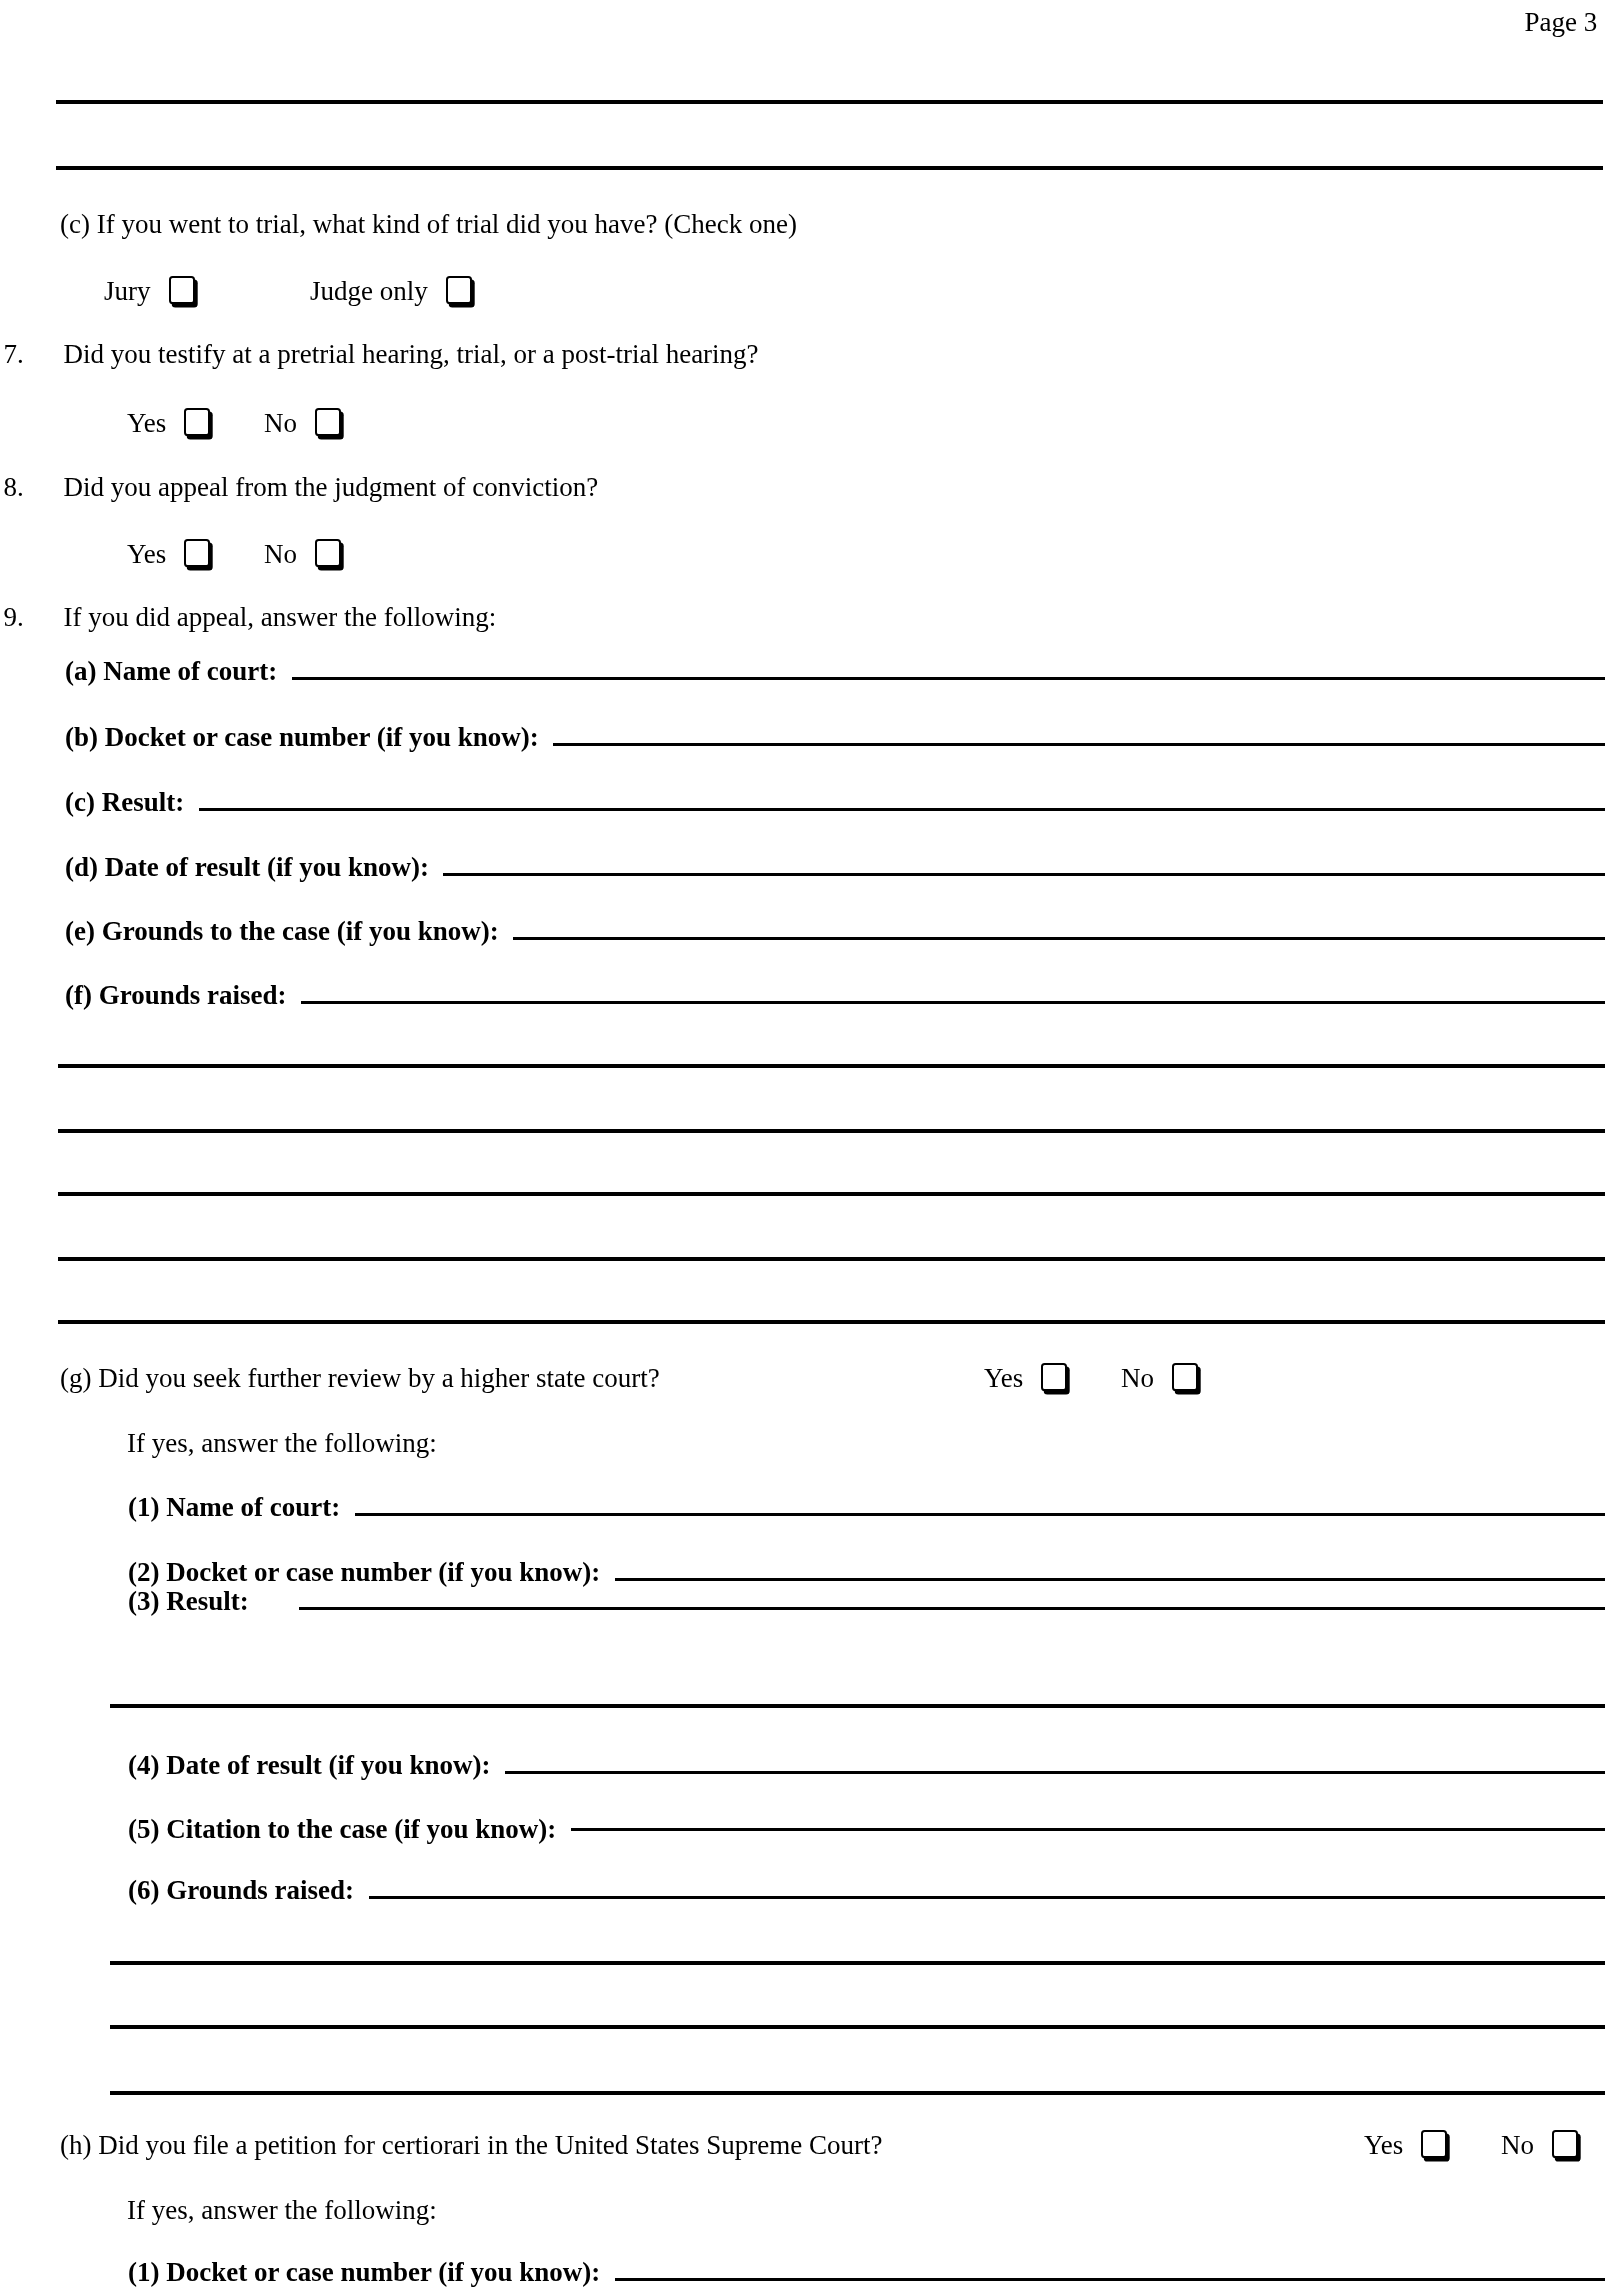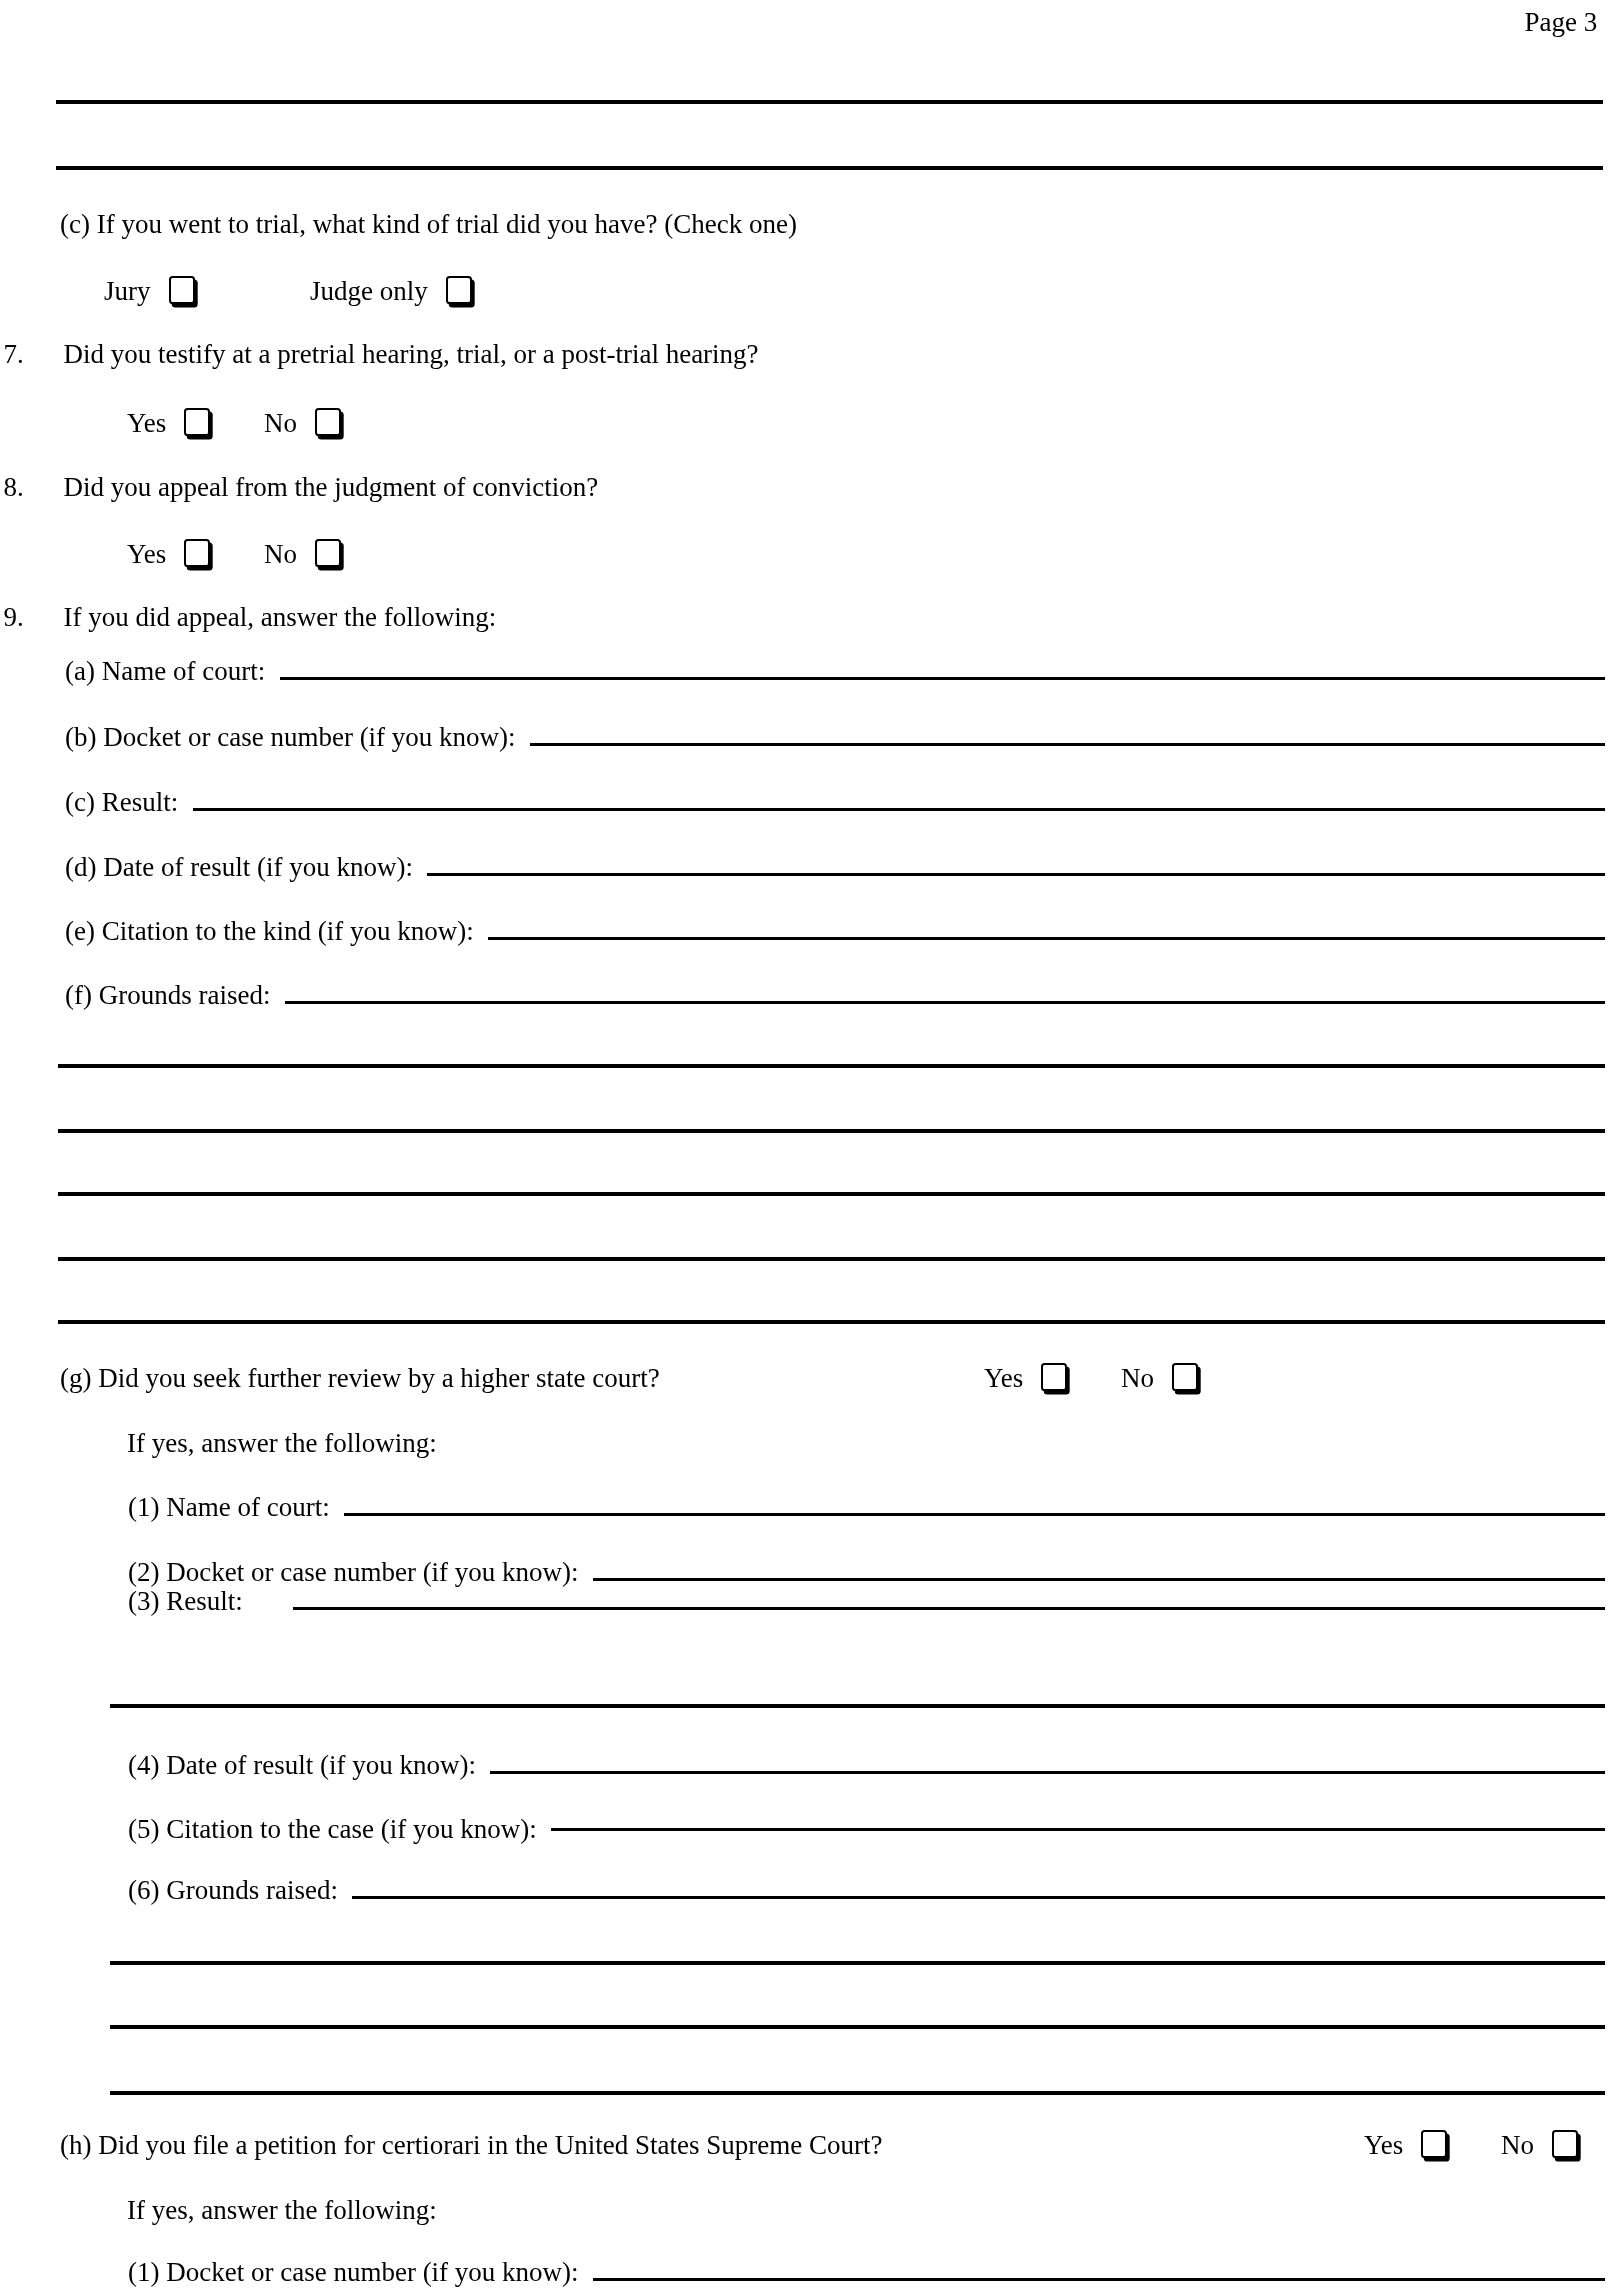--- a/index.html
+++ b/index.html
@@ -14,7 +14,7 @@
   }
   .row{position:absolute;line-height:42px;white-space:nowrap;}
   .flexrow{display:flex;align-items:baseline;}
-  .lbl{white-space:pre;}
+  .lbl{white-space:pre;font-weight:bold;}
   .fill{
     flex:1;
     min-width:54px;

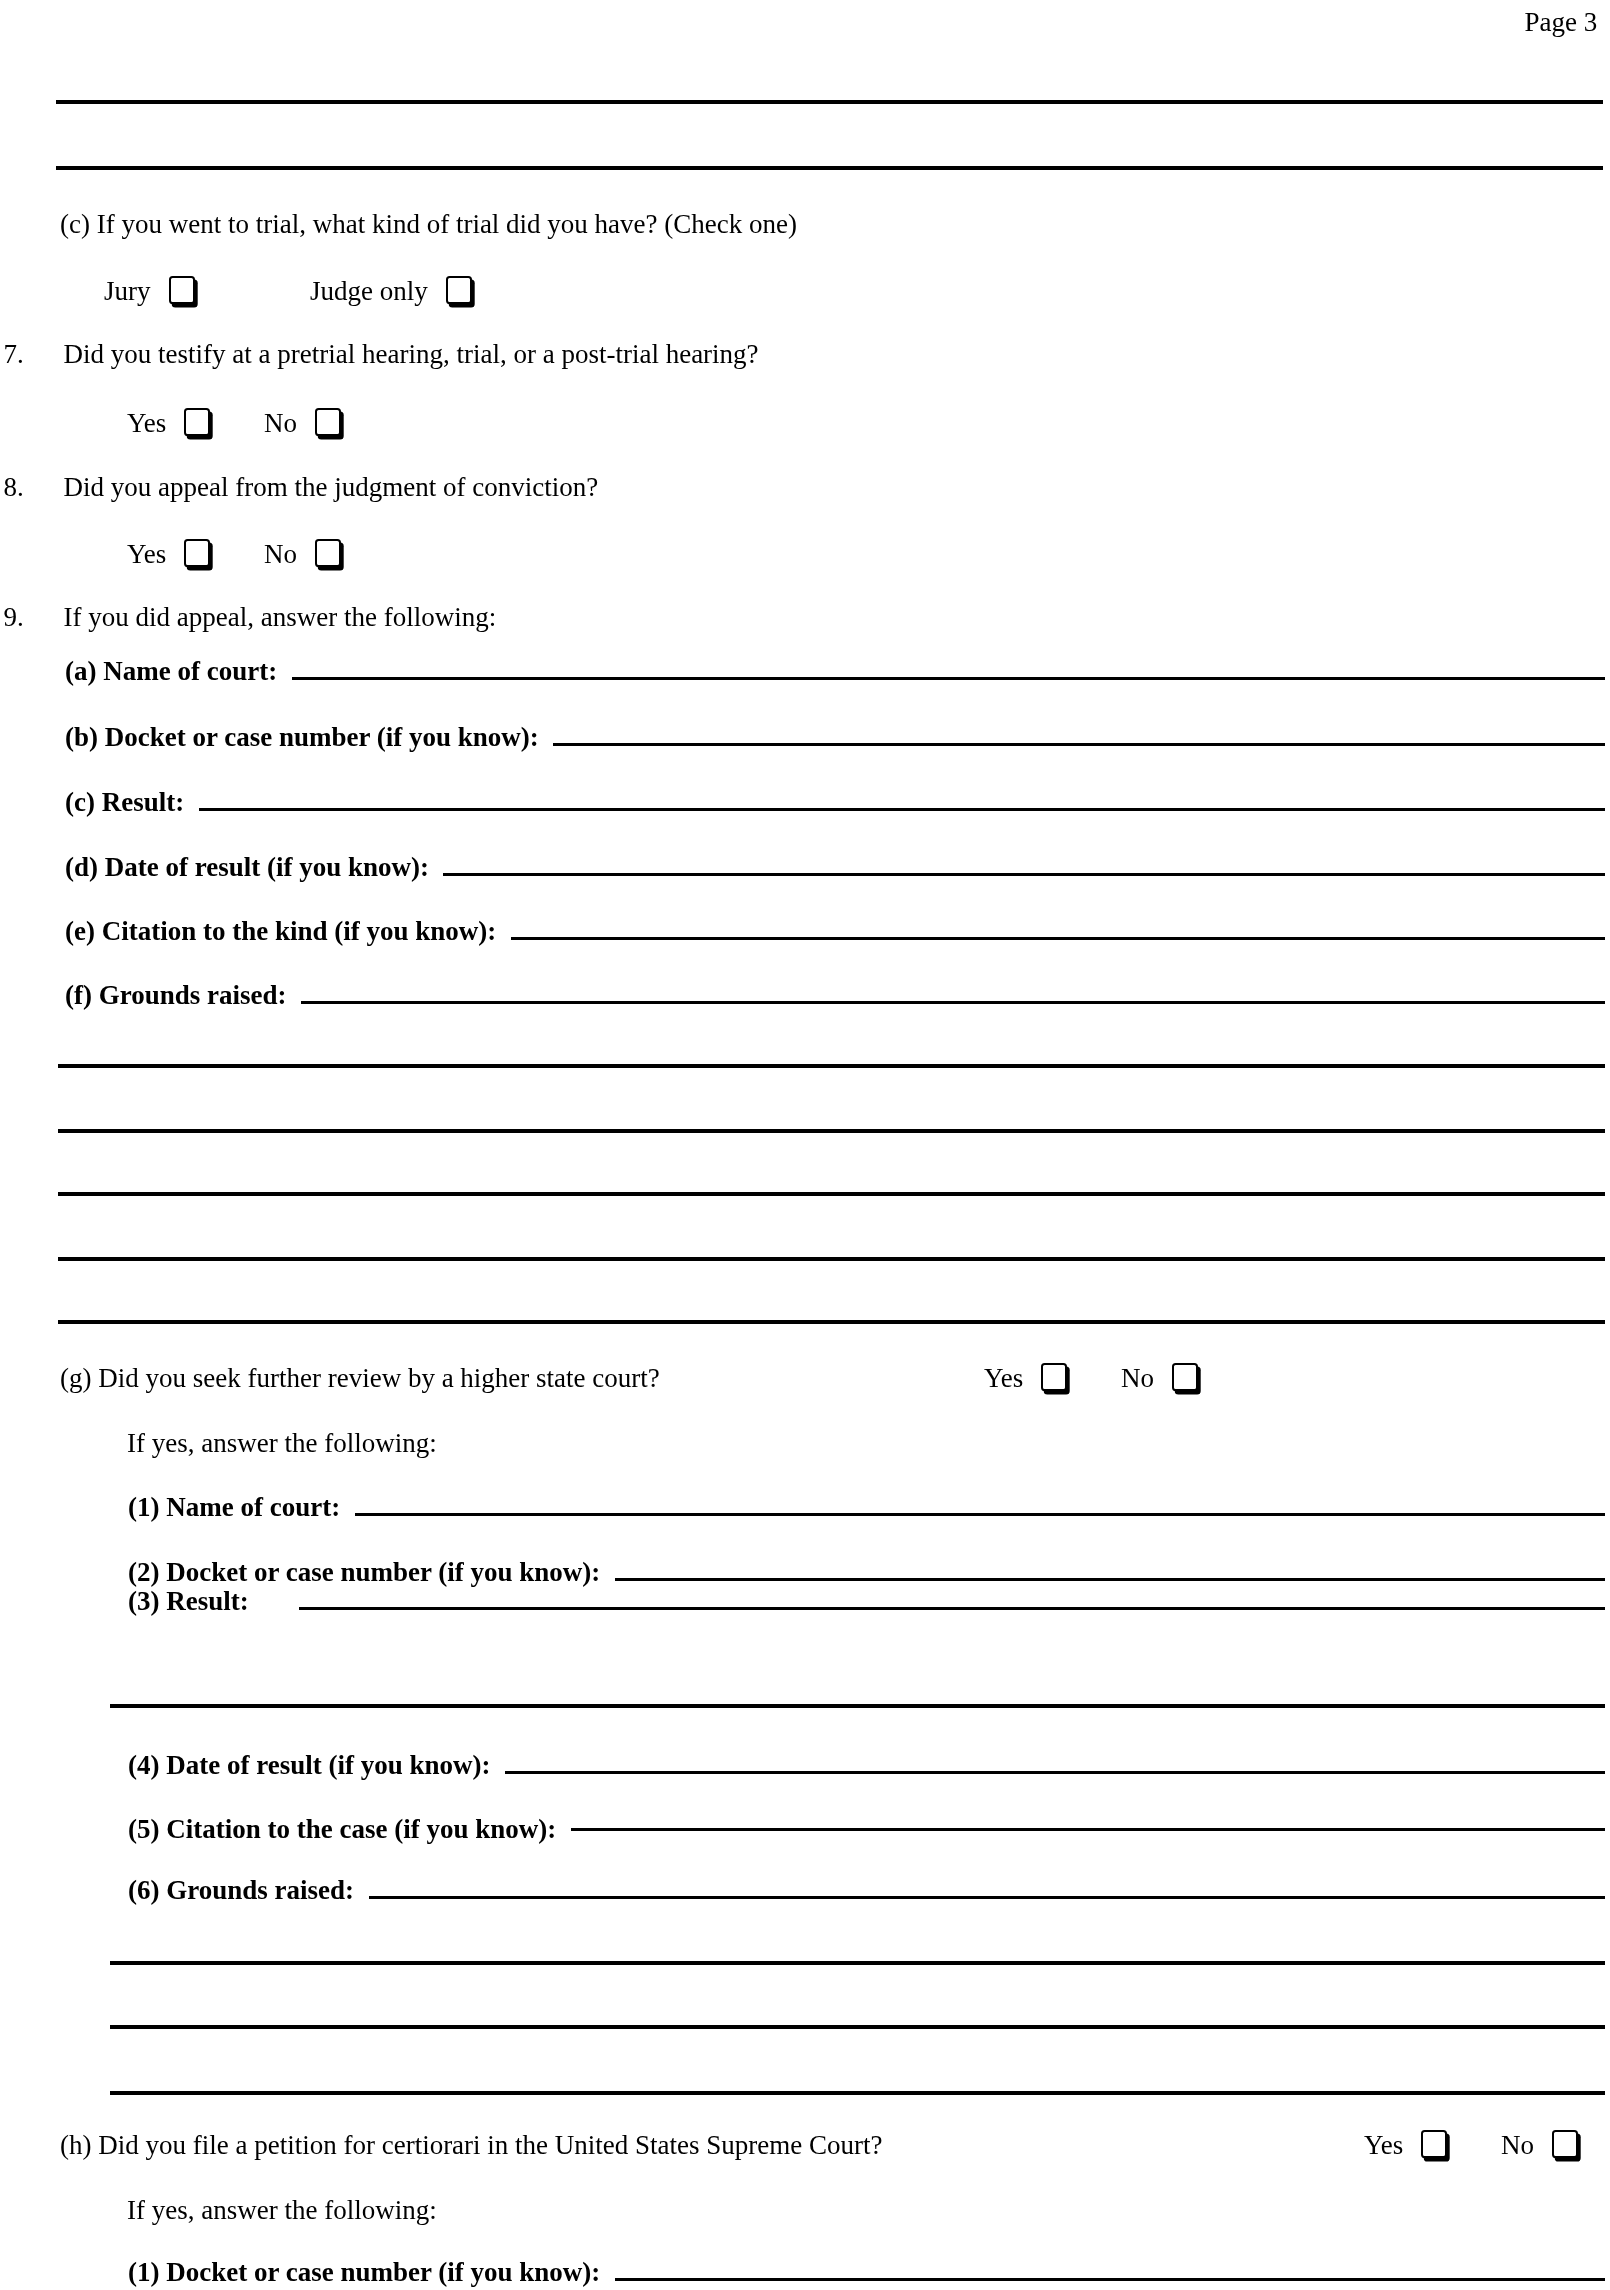--- a/index.html
+++ b/index.html
@@ -97,7 +97,7 @@
       <span class="fill"></span>
   </div>
   <div class="row flexrow" style="top:910px;left:65px;right:5.4px;">
-    <span class="lbl">(e) Citation to the kind (if you know):</span>
+    <span class="lbl">(e) Grounds to the case (if you know):</span>
       <span class="fill"></span>
   </div>
   <div class="row flexrow" style="top:974px;left:65px;right:5.4px;">

